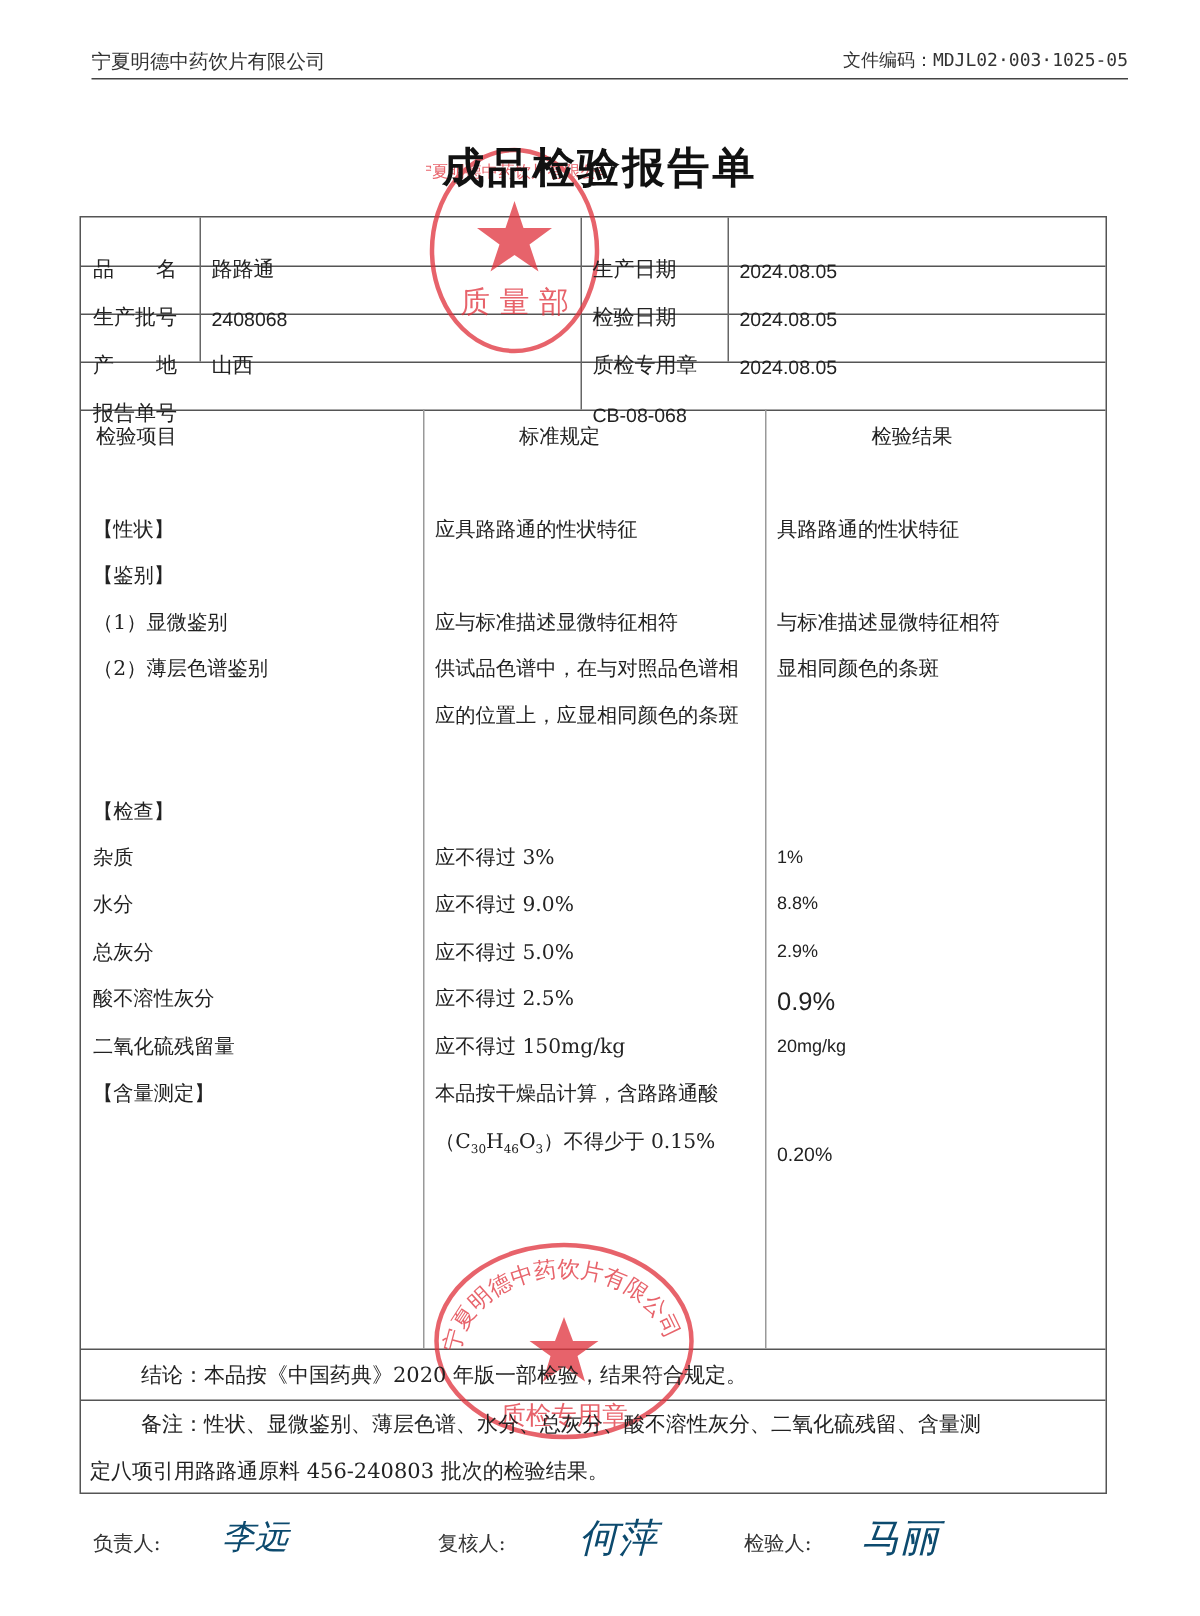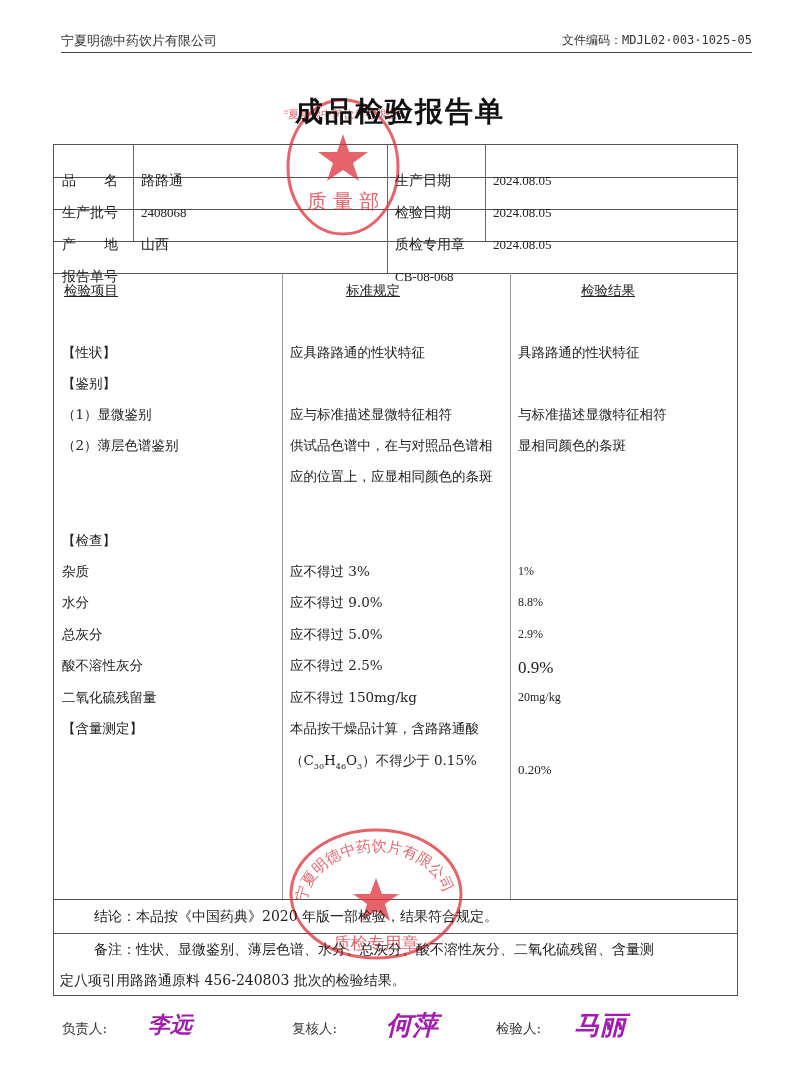--- a/index.html
+++ b/index.html
@@ -17,7 +17,7 @@
   .hline { position:absolute; left:0; right:0; height:0; border-top:1.2px solid #555; }
   .vline { position:absolute; width:0; border-left:1.2px solid #666; }
   .cell { position:absolute; font-size:14px; line-height:16px; white-space:nowrap; z-index:4;margin-top:20px; }
-  .mono { font-family:Liberation Serif, serif; font-size:13px;text-align:right; }
+  .mono { font-family:Liberation Sans, sans-serif; font-size:13px;text-align:right; }
   .u { text-decoration:underline; }
   .row { position:absolute; font-size:13.5px; white-space:nowrap; z-index:4; }
   .bottomtxt { position:absolute; font-size:14px; z-index:4; white-space:nowrap; }

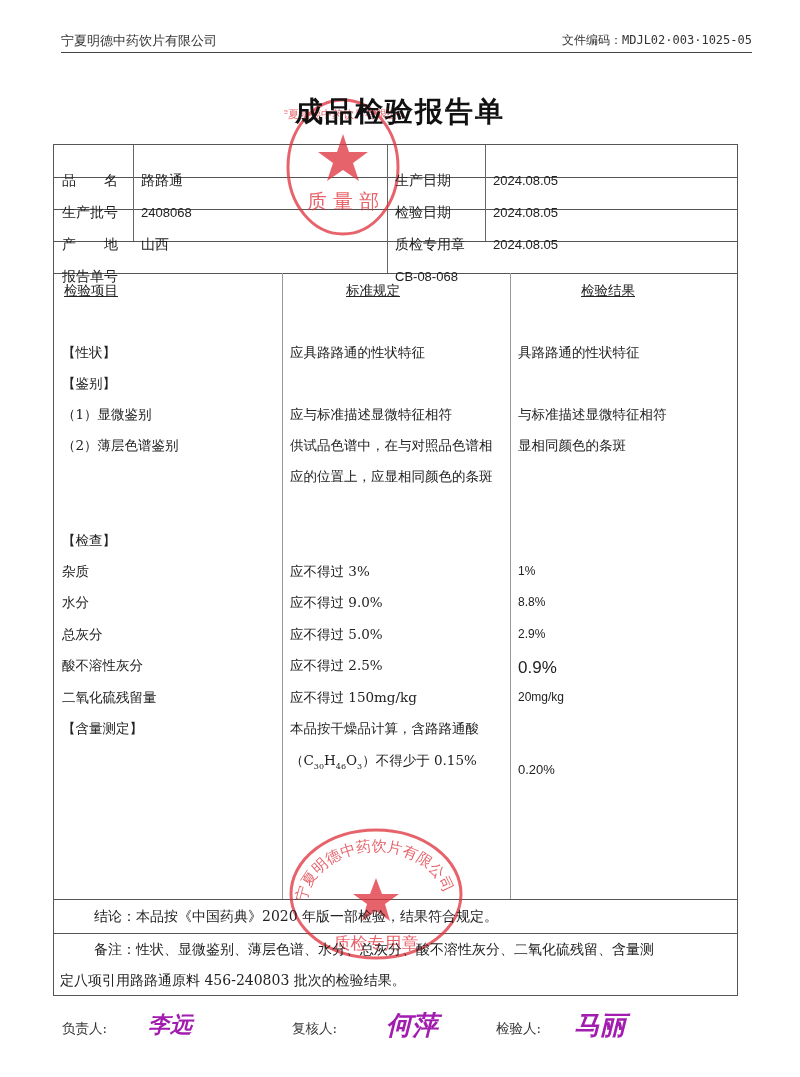--- a/index.html
+++ b/index.html
@@ -18,7 +18,7 @@
   .vline { position:absolute; width:0; border-left:1.2px solid #666; }
   .cell { position:absolute; font-size:14px; line-height:16px; white-space:nowrap; z-index:4;margin-top:20px; }
   .mono { font-family:Liberation Sans, sans-serif; font-size:13px;text-align:right; }
-  .u { text-decoration:underline; }
+  .u { }
   .row { position:absolute; font-size:13.5px; white-space:nowrap; z-index:4; }
   .bottomtxt { position:absolute; font-size:14px; z-index:4; white-space:nowrap; }
   .seal { position:absolute; z-index:2; opacity:.75; }

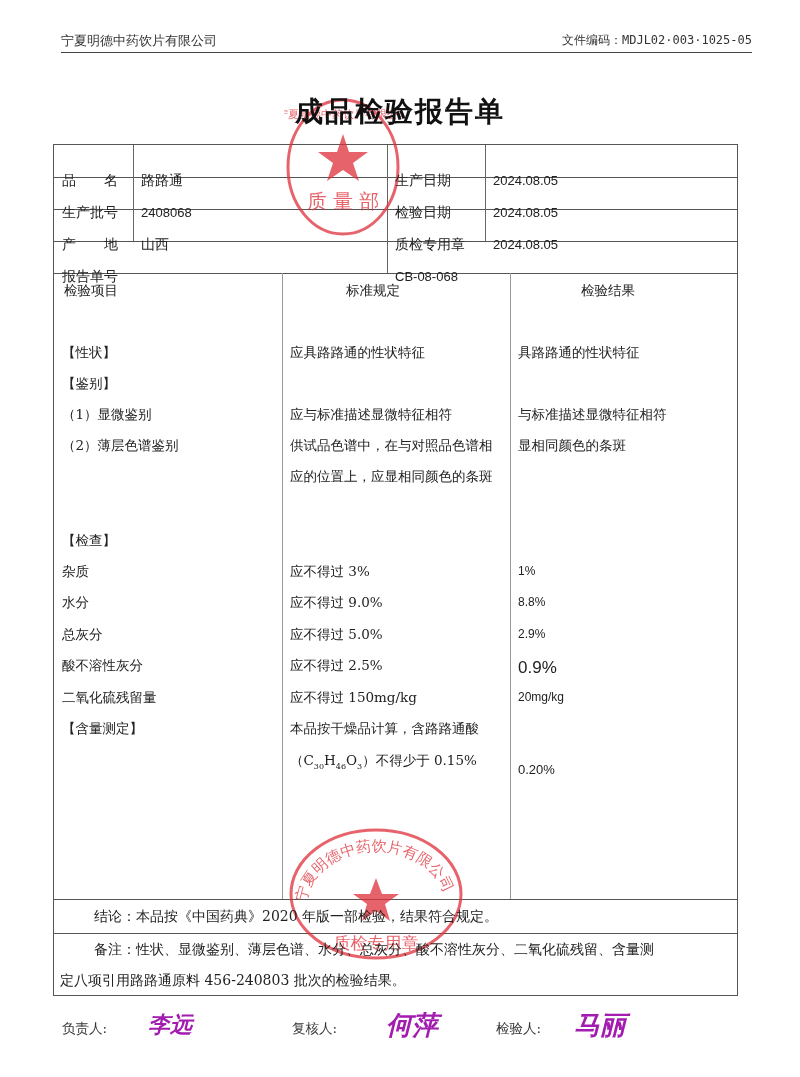--- a/index.html
+++ b/index.html
@@ -23,7 +23,7 @@
   .bottomtxt { position:absolute; font-size:14px; z-index:4; white-space:nowrap; }
   .seal { position:absolute; z-index:2; opacity:.75; }
   .sig { position:absolute; font-size:13.5px; color:#333; }
-  .sign { position:absolute; font-family:"DejaVu Serif",serif; font-size:26px; color:#a21caf; font-style:italic;font-weight:bold; }
+  .sign { position:absolute; font-family:"DejaVu Serif",serif; font-size:26px; color:#0c4a6e; font-style:italic; }
   sub { font-size:8px; }
 </style>
 </head>

